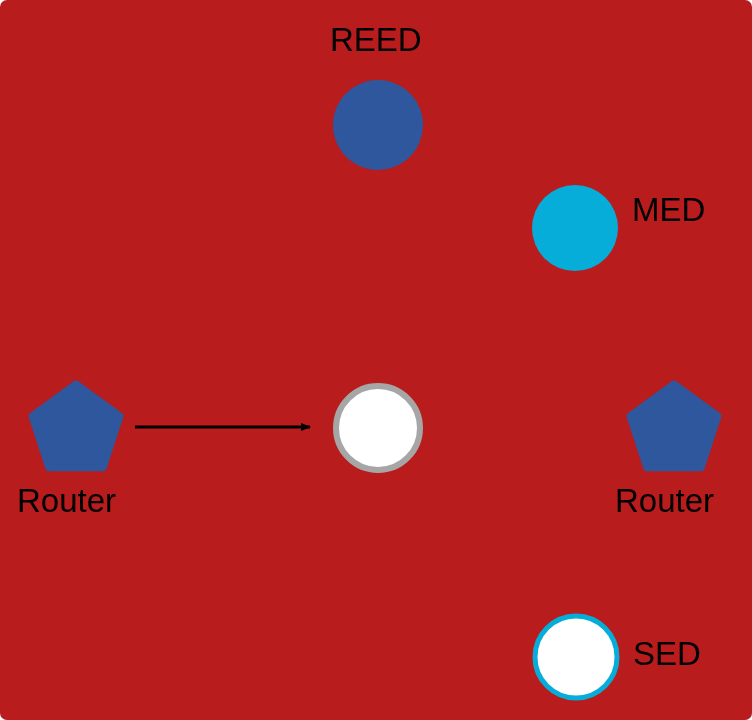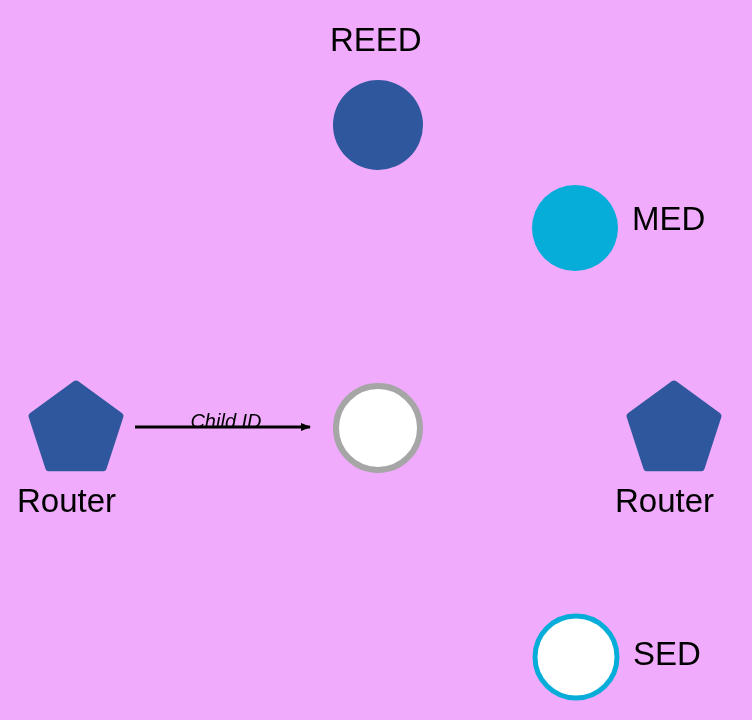--- a/index.html
+++ b/index.html
@@ -14,8 +14,9 @@
     position: relative;
     width: 752px;
     height: 720px;
-    background: #f0abfc;
+    background: #b91c1c;
     overflow: hidden;
+    border-radius: 7px;
   }
   .node {
     position: absolute;

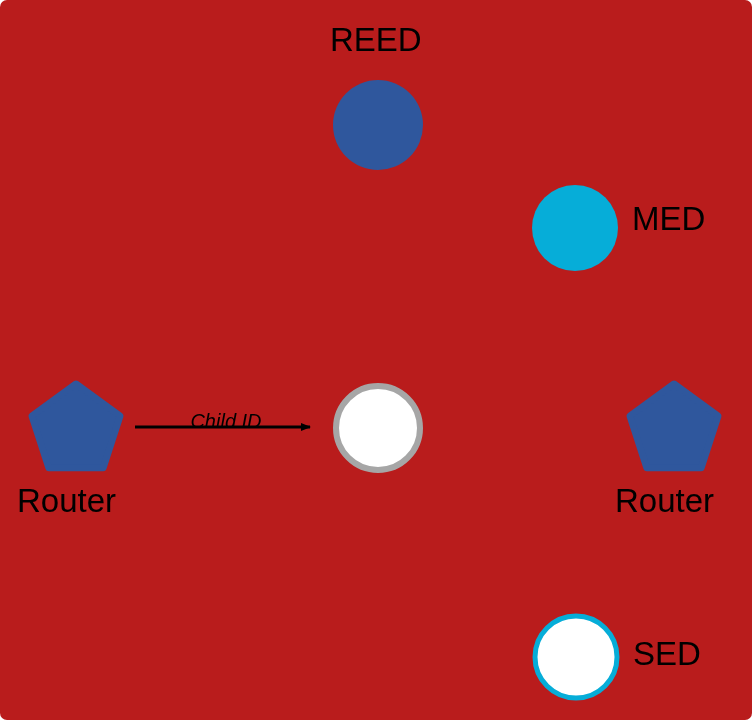--- a/index.html
+++ b/index.html
@@ -59,7 +59,7 @@
       <circle cx="43" cy="43" r="43" fill="#06ADD8"></circle>
     </svg>
   </div>
-  <div class="label" style="left:632px; top:202px;">MED</div>
+  <div class="label" style="left:632px; top:193px;">MED</div>
 
   <div class="node" style="left:28px; top:380px;">
     <svg width="96" height="96" viewBox="0 0 100 100">

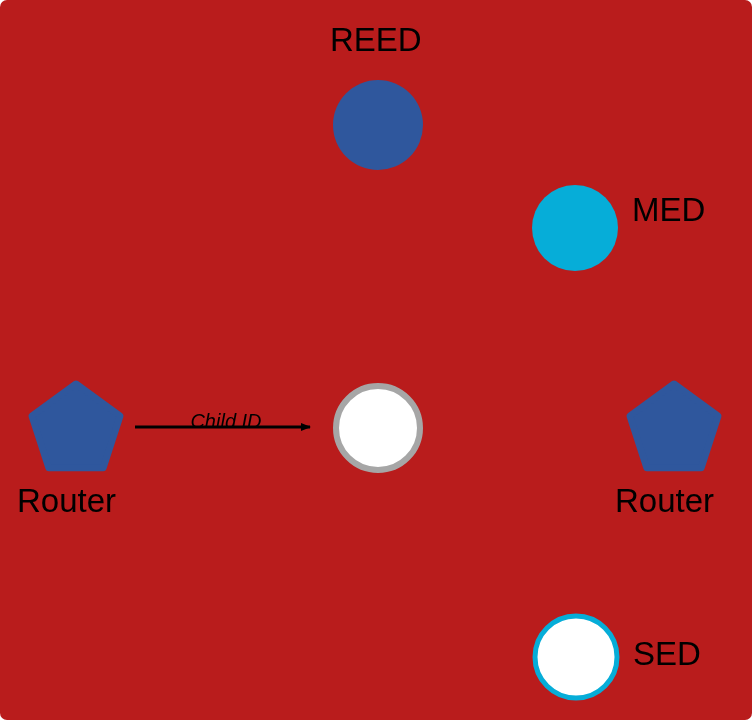--- a/index.html
+++ b/index.html
@@ -99,7 +99,6 @@
     </svg>
   </div>
   <div class="edge-label" style="left:146px; top:364px; width:160px;">
-    <div>Child ID</div>
   </div>
 
 </div>

